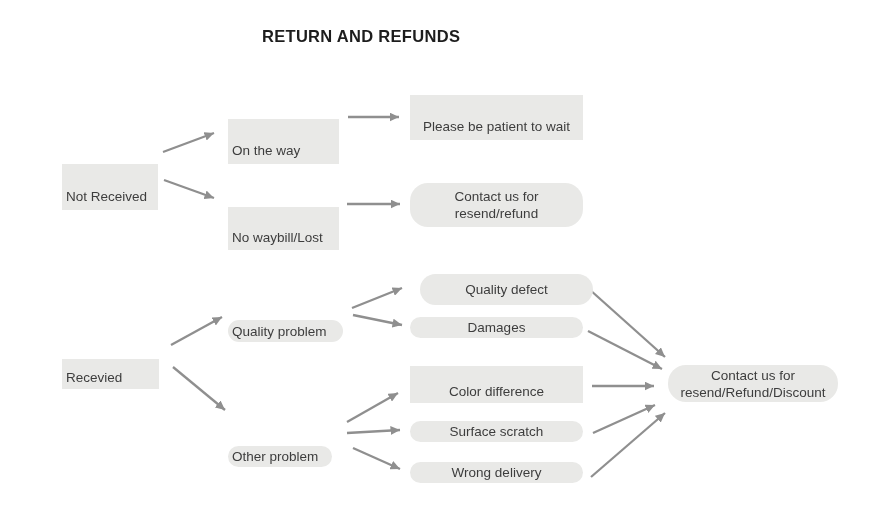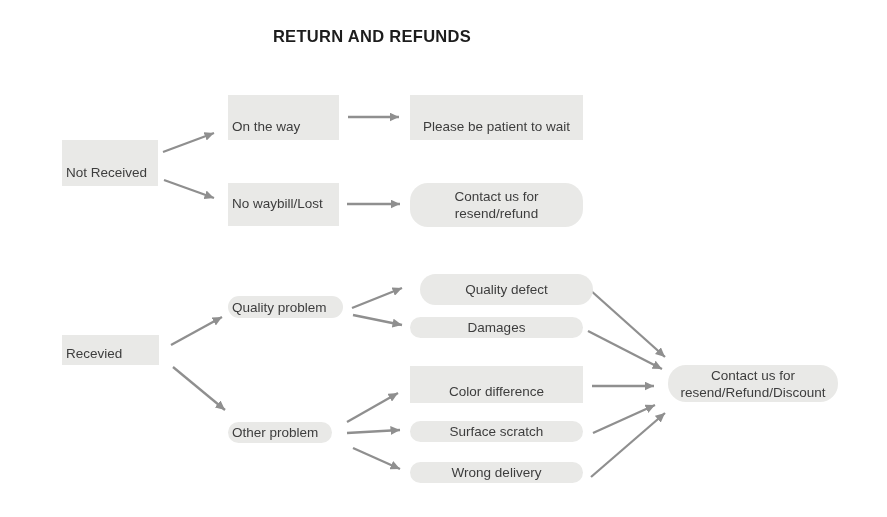--- a/index.html
+++ b/index.html
@@ -16,7 +16,6 @@
     left: 262px;
     top: 27px;
     width: 220px;
-    text-align: center;
     font-size: 16.5px;
     font-weight: bold;
     letter-spacing: 0.3px;

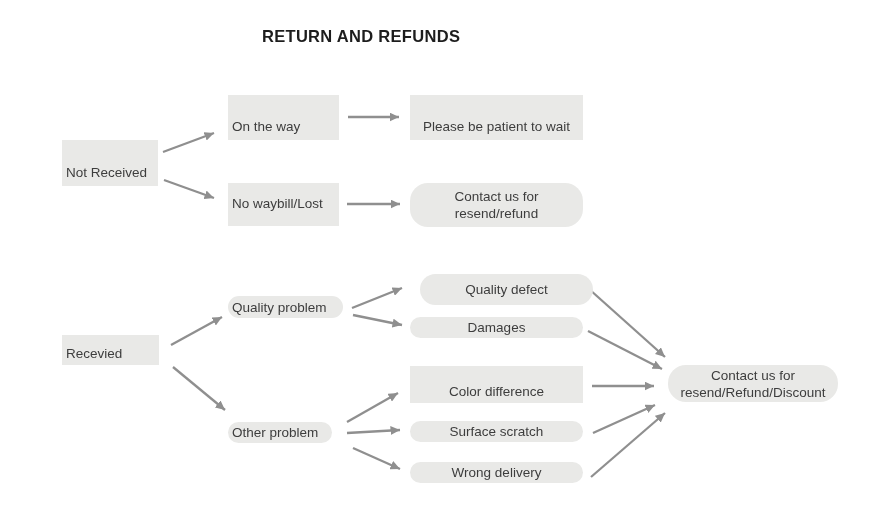--- a/index.html
+++ b/index.html
@@ -33,7 +33,7 @@
     box-sizing: border-box;
     overflow: visible;
   }
-  .ta-left   { justify-content: flex-start; text-align: left; padding-left: 4px; }
+  .ta-left   { justify-content: flex-start; text-align: left; padding-left: 4px; margin-top: 24px; }
   .ta-center { justify-content: center; text-align: center; }
   .va-bottom { align-items: flex-end; padding-bottom: 5px; }
   .va-center { align-items: center; border-radius: 18px; }

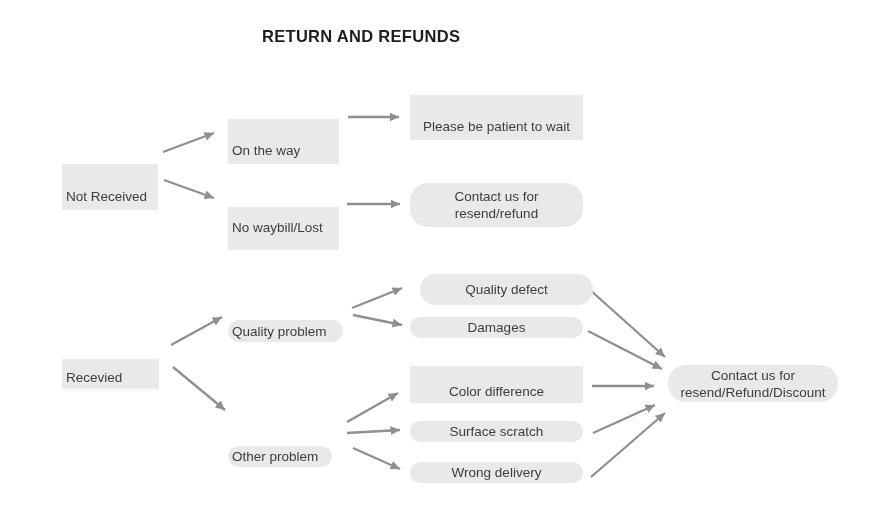--- a/index.html
+++ b/index.html
@@ -41,7 +41,7 @@
   .n-not-received     { left: 62px;  top: 140px; width: 96px;  height: 46px; }
   .n-on-the-way       { left: 228px; top: 95px;  width: 111px; height: 45px; }
   .n-please-wait      { left: 410px; top: 95px;  width: 173px; height: 45px; }
-  .n-no-waybill       { left: 228px; top: 183px; width: 111px; height: 43px; padding-bottom: 14px; }
+  .n-no-waybill       { left: 228px; top: 183px; width: 111px; height: 43px; padding-bottom: 4px; }
   .n-contact-1        { left: 410px; top: 183px; width: 173px; height: 44px; }
   .n-recevied         { left: 62px;  top: 335px; width: 97px;  height: 30px; padding-bottom: 3px; }
   .n-quality-problem  { left: 228px; top: 296px; width: 115px; height: 22px; text-align: center; }

